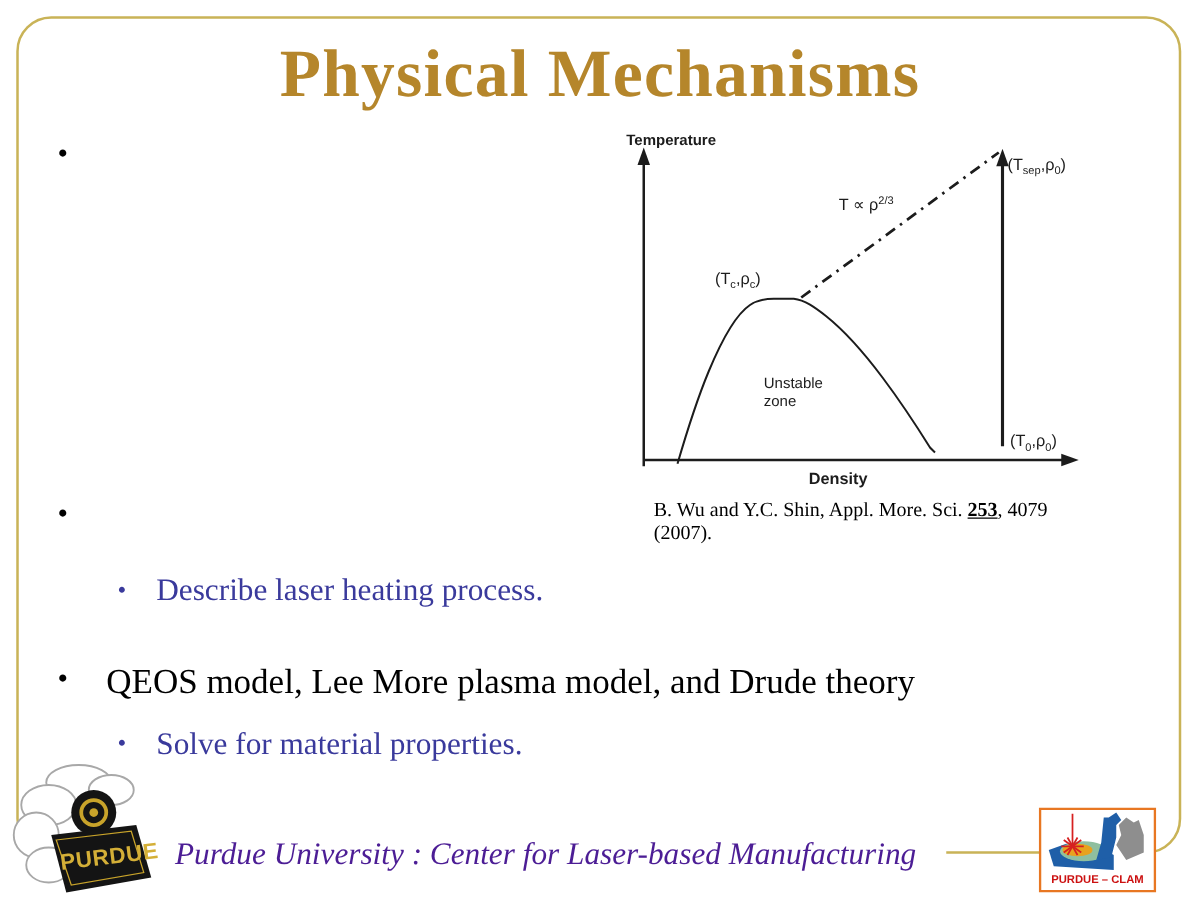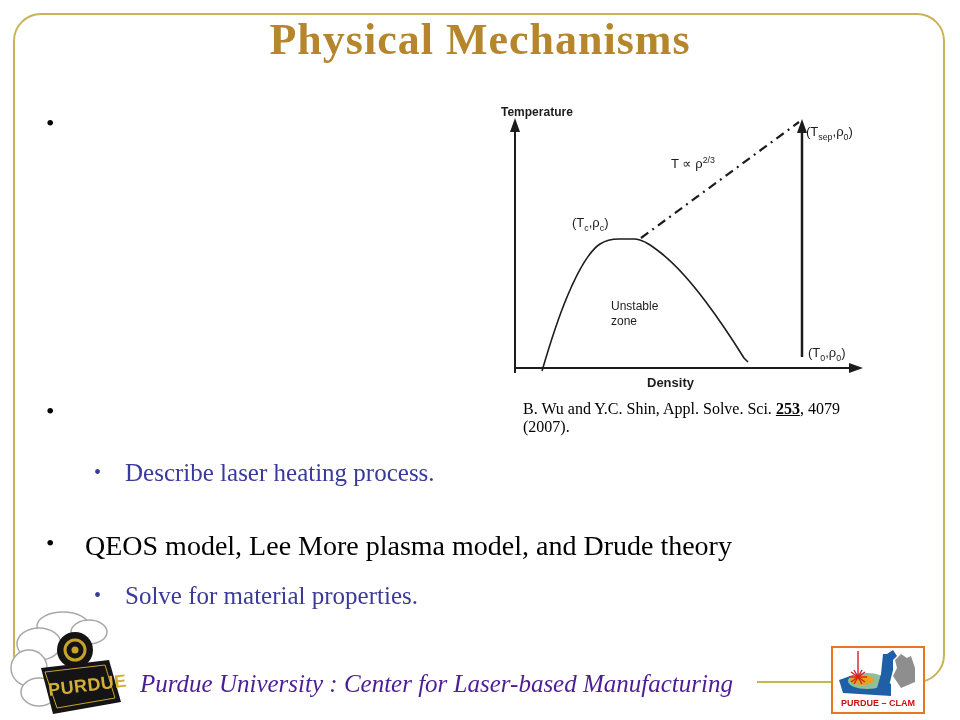--- a/index.html
+++ b/index.html
@@ -19,8 +19,8 @@
   }
   
   .title {
-    position:absolute; left:0; top:14px; width:960px; text-align:center;
-    font-size:44px; font-weight:bold; color:#b5862b; letter-spacing:1px;
+    position:absolute; left:0; top:28px; width:960px; text-align:center;
+    font-size:54px; font-weight:bold; color:#b5862b; letter-spacing:1px;
   }
   
   .bullet-row { position:absolute; display:flex; color:#000; font-size:28px; }

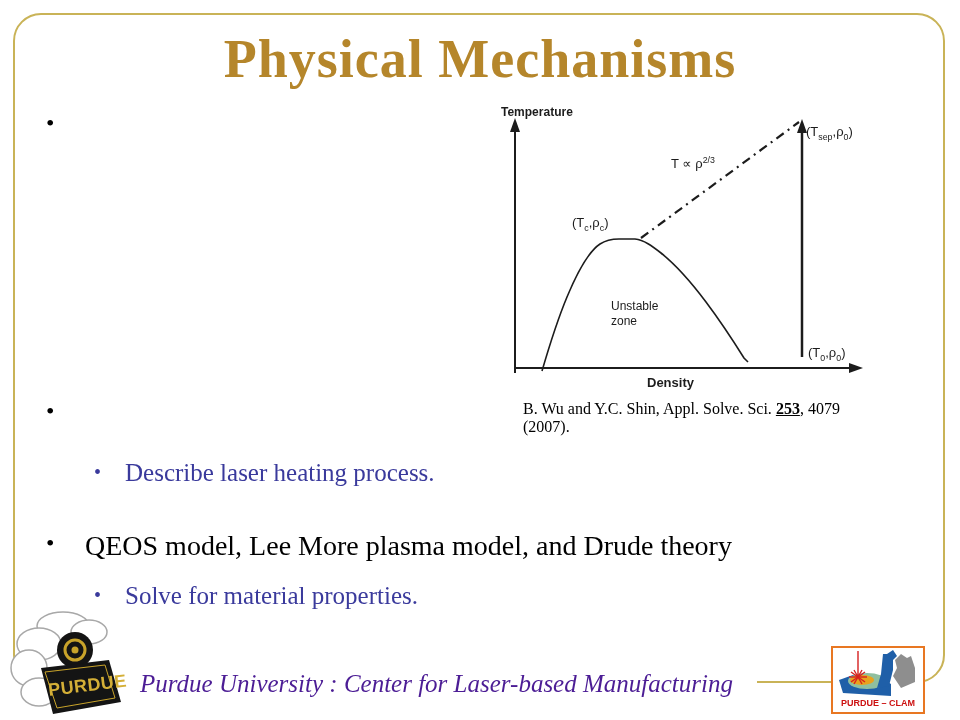--- a/index.html
+++ b/index.html
@@ -133,7 +133,7 @@
   </div>
 </div>
 
-<div class="citation"><span>B. Wu and Y.C. Shin, Appl. Solve. Sci. </span><b>253</b><span>, 4079 (2007).</span></div>
+<div class="citation"><span>B. Wu and Y.C. Shin, Appl. More. Sci. </span><b>253</b><span>, 4079 (2007).</span></div>
 
 <div class="footer-text">Purdue University :  Center for Laser-based Manufacturing</div>
 

